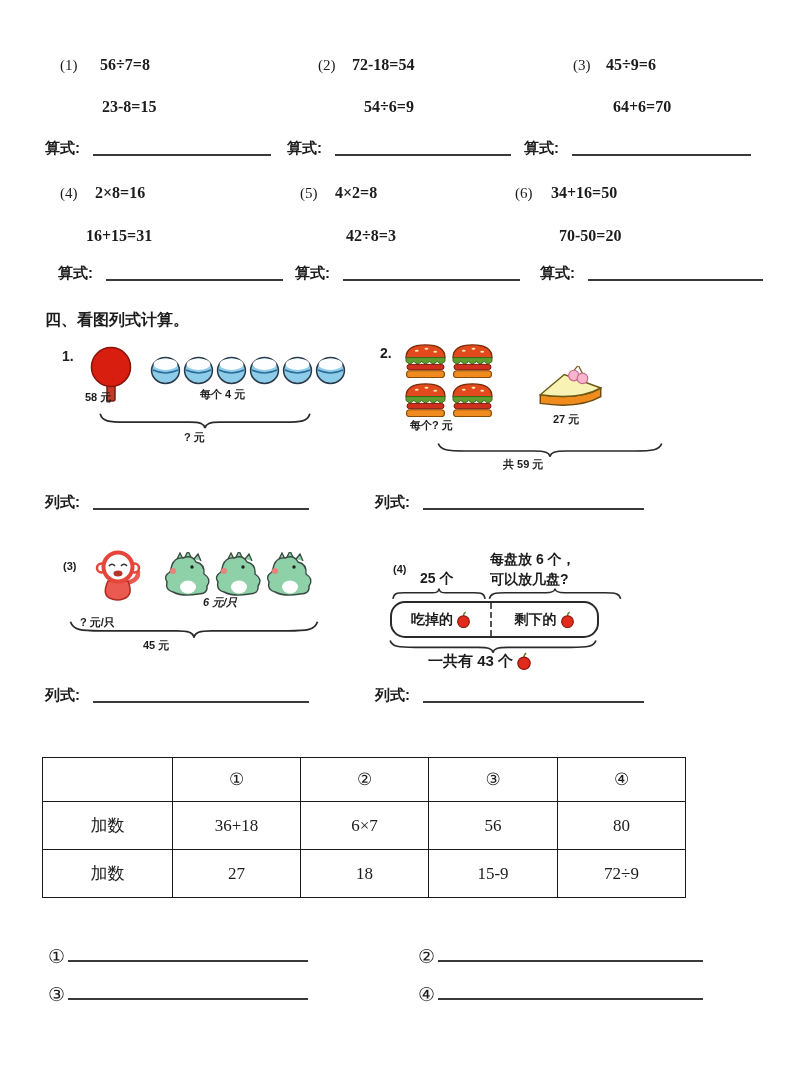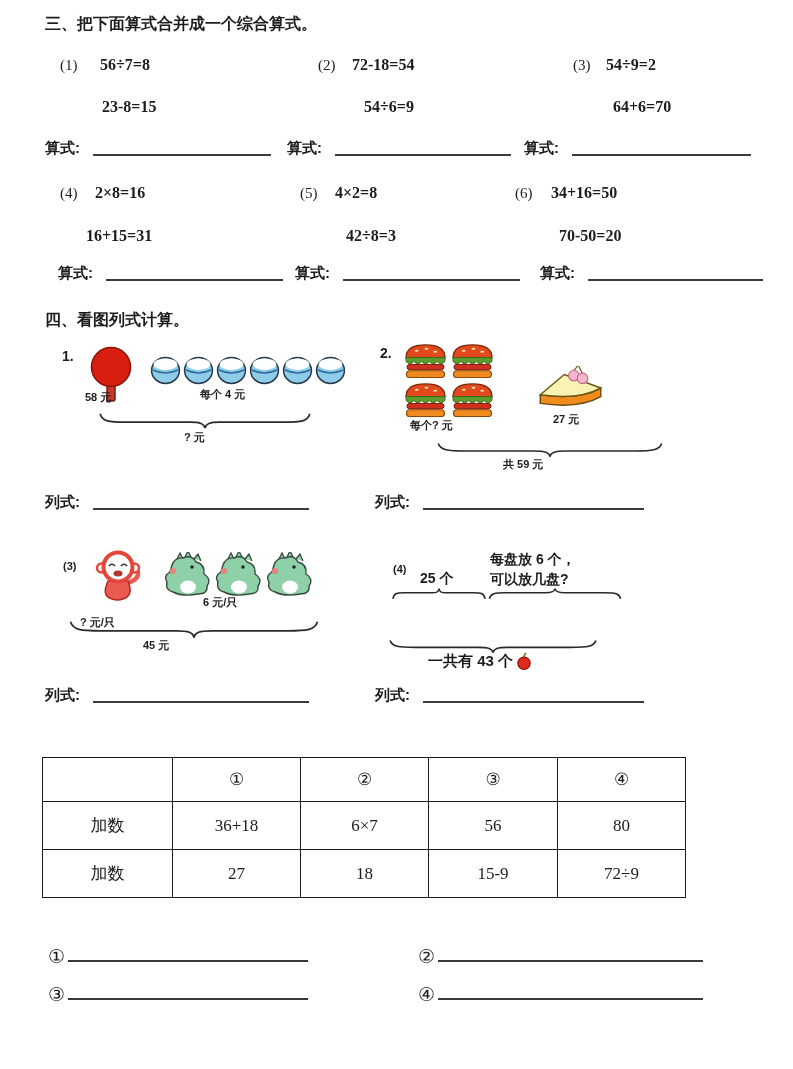--- a/index.html
+++ b/index.html
@@ -31,7 +31,6 @@
 
 <div id="page">
 
-  <div class="abs title" style="left:45px;top:14px;">三、把下面算式合并成一个综合算式。</div>
 
   <span class="abs pnum" style="left:60px;top:57px;">(1)</span>
   <span class="abs eq" style="left:100px;top:56px;">56÷7=8</span>

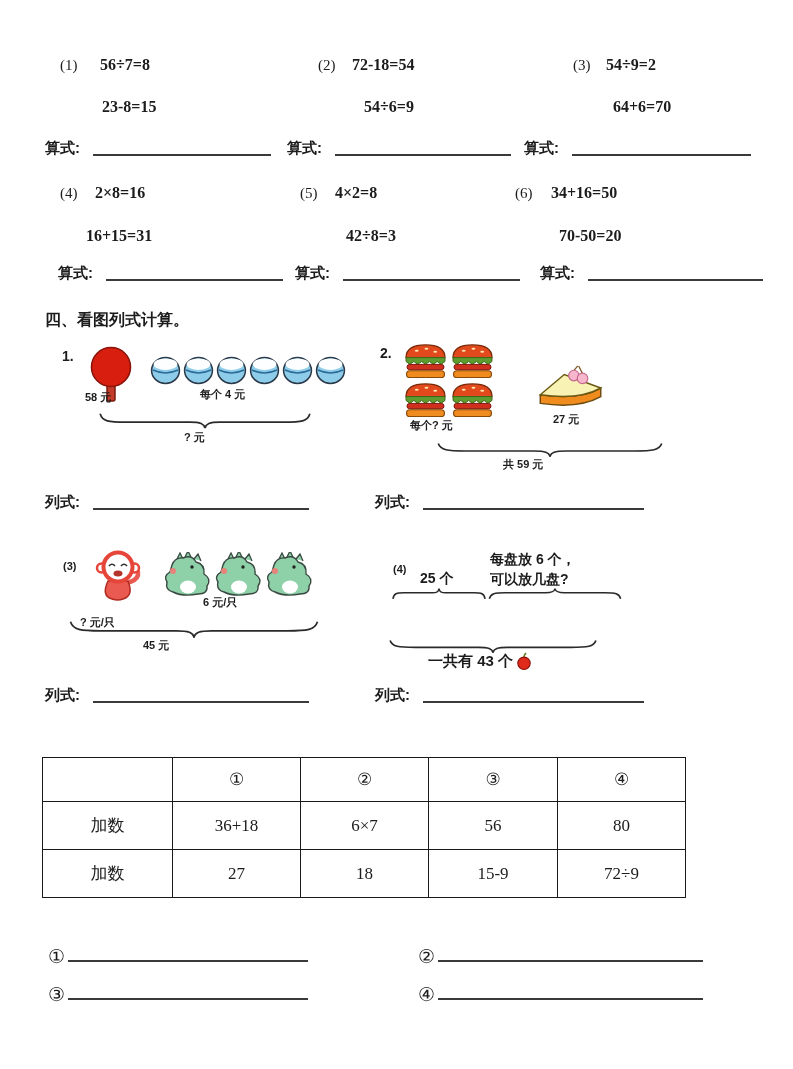--- a/index.html
+++ b/index.html
@@ -41,7 +41,7 @@
   <span class="abs eq" style="left:364px;top:98px;">54÷6=9</span>
 
   <span class="abs pnum" style="left:573px;top:57px;">(3)</span>
-  <span class="abs eq" style="left:606px;top:56px;">54÷9=2</span>
+  <span class="abs eq" style="left:606px;top:56px;">45÷9=6</span>
   <span class="abs eq" style="left:613px;top:98px;">64+6=70</span>
 
   <span class="abs cn" style="left:45px;top:139px;">算式:</span>

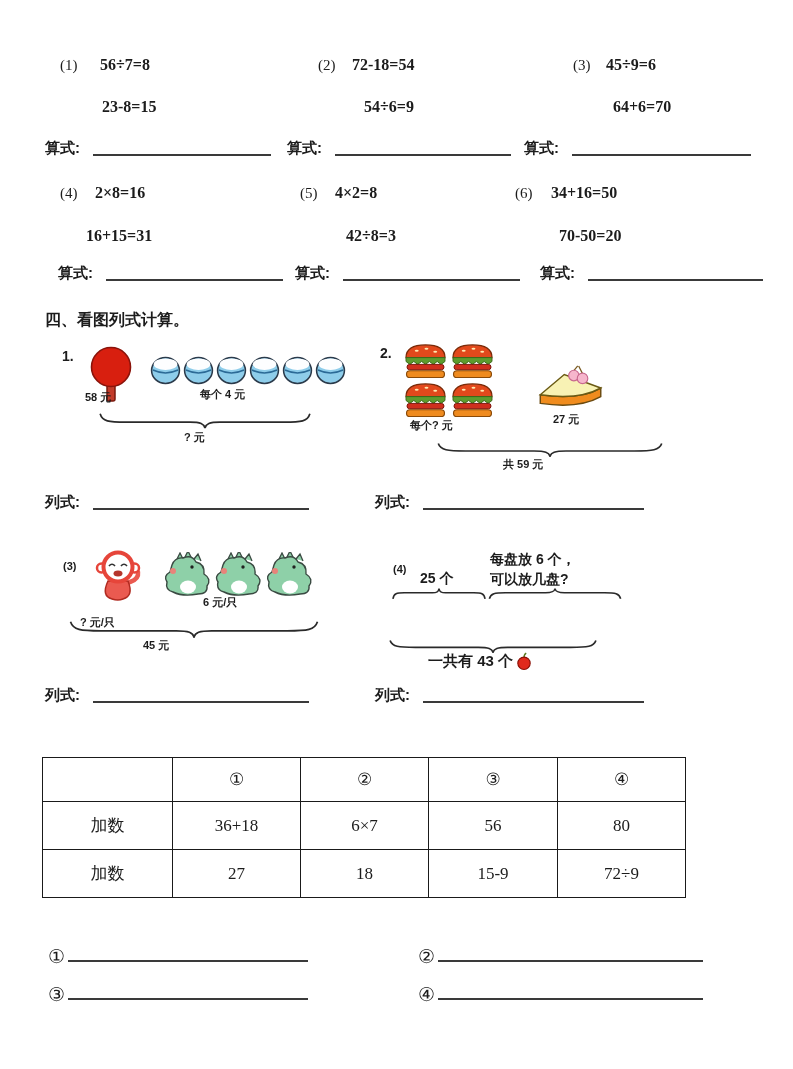--- a/index.html
+++ b/index.html
@@ -244,7 +244,7 @@
     </span>
   </div>
   <span class="abs hand" style="left:80px;top:615px;text-align:right;">? 元/只</span>
-  <span class="abs hand" style="left:203px;top:595px;">6 元/只</span>
+  <span class="abs hand" style="left:203px;top:595px;font-style:italic;">6 元/只</span>
   <div class="abs" style="left:68px;top:620px;">
     <svg width="252" height="18" viewBox="0 0 200 20" preserveAspectRatio="none">
       <path d="M2,2 C4,11 10,12 26,12 L86,12 C96,12 99,14 100,19 C101,14 104,12 114,12 L174,12 C190,12 196,11 198,2" fill="none" stroke="#2a2a2a" stroke-width="1.7" vector-effect="non-scaling-stroke"></path>

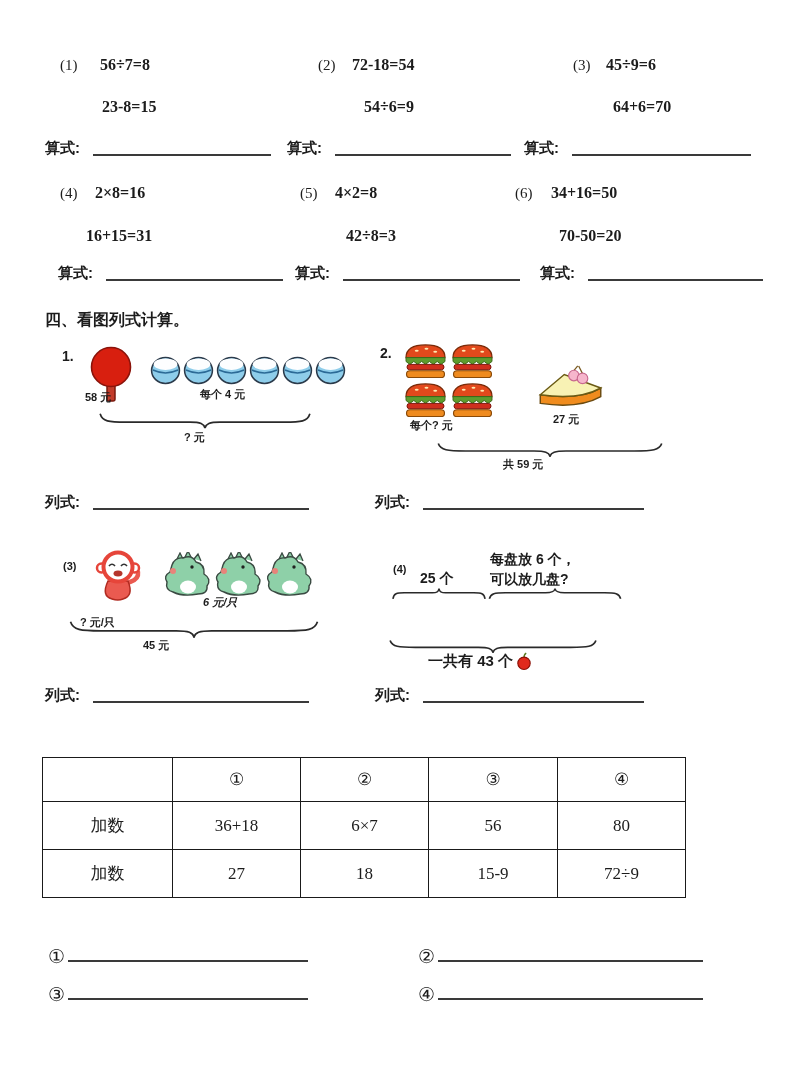--- a/index.html
+++ b/index.html
@@ -265,6 +265,26 @@
     <svg width="134" height="12" viewBox="0 0 200 20" preserveAspectRatio="none">
       <path d="M2,18 C4,9 10,8 26,8 L86,8 C96,8 99,6 100,1 C101,6 104,8 114,8 L174,8 C190,8 196,9 198,18" fill="none" stroke="#2a2a2a" stroke-width="1.6" vector-effect="non-scaling-stroke"></path>
     </svg>
+  </div>
+  <div class="boxed" style="left:390px;top:601px;width:205px;height:33px;">
+    <div class="boxcell" style="width:98px;border-right:2px dashed #555;">
+      <span>吃掉的</span>
+      <span>
+        <svg width="15" height="17" viewBox="0 0 14 16">
+          <path d="M7,5 Q7,2 9,1" stroke="#5a7a20" stroke-width="1.3" fill="none"></path>
+          <circle cx="7" cy="10" r="5.5" fill="#e02a1c" stroke="#8a1208" stroke-width="1"></circle>
+        </svg>
+      </span>
+    </div>
+    <div class="boxcell" style="flex:1;">
+      <span>剩下的</span>
+      <span>
+        <svg width="15" height="17" viewBox="0 0 14 16">
+          <path d="M7,5 Q7,2 9,1" stroke="#5a7a20" stroke-width="1.3" fill="none"></path>
+          <circle cx="7" cy="10" r="5.5" fill="#e02a1c" stroke="#8a1208" stroke-width="1"></circle>
+        </svg>
+      </span>
+    </div>
   </div>
   <div class="abs" style="left:388px;top:639px;">
     <svg width="210" height="14" viewBox="0 0 200 20" preserveAspectRatio="none">

